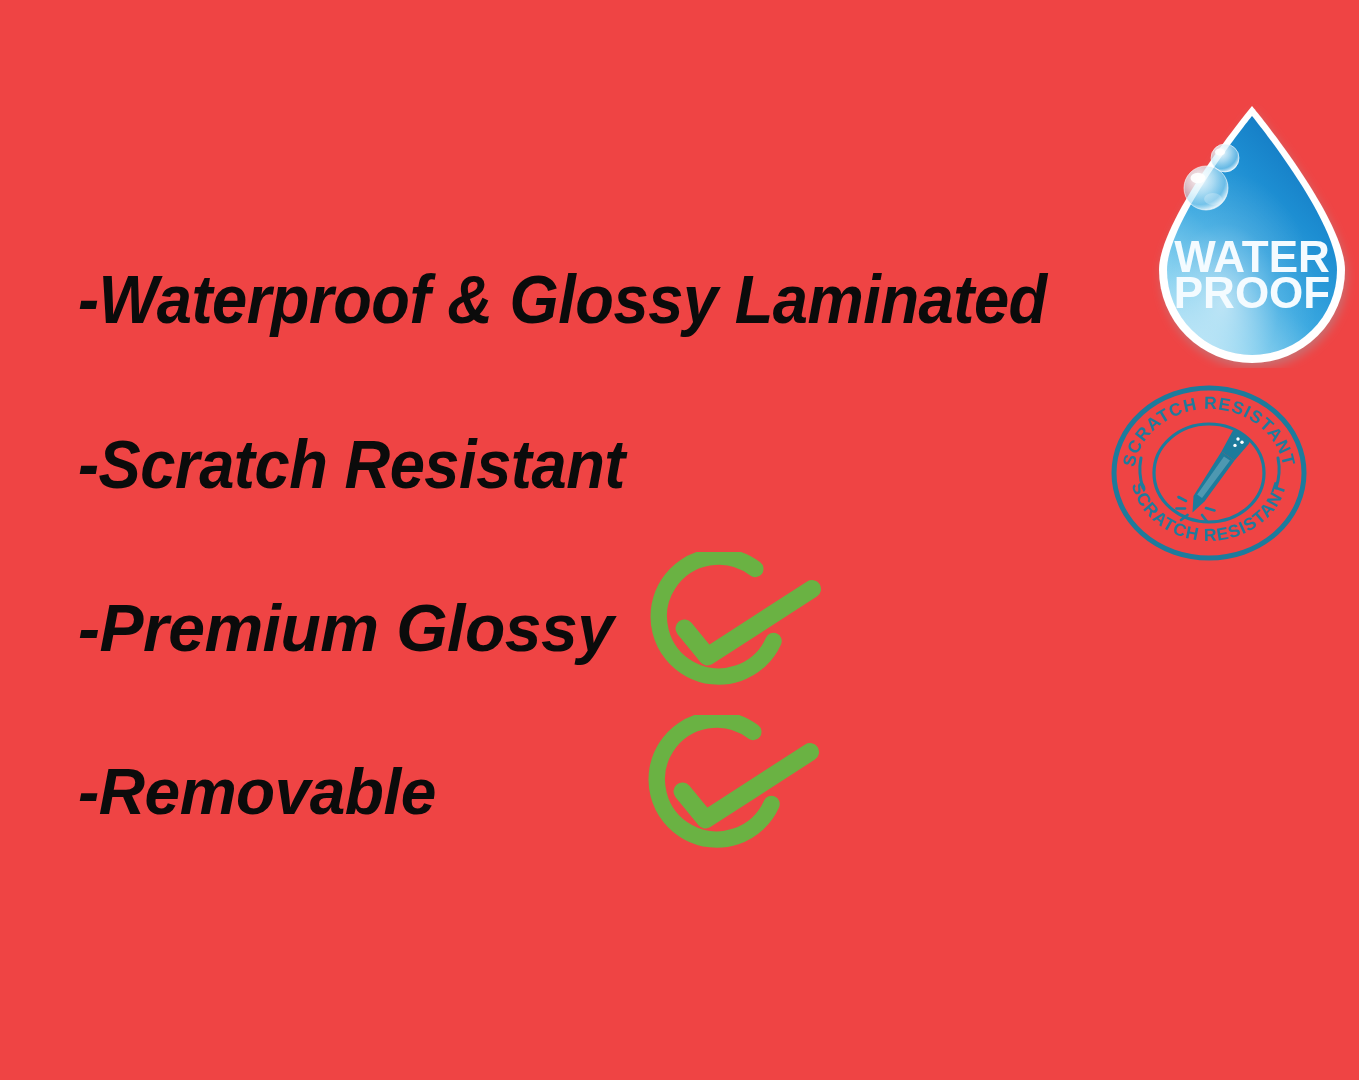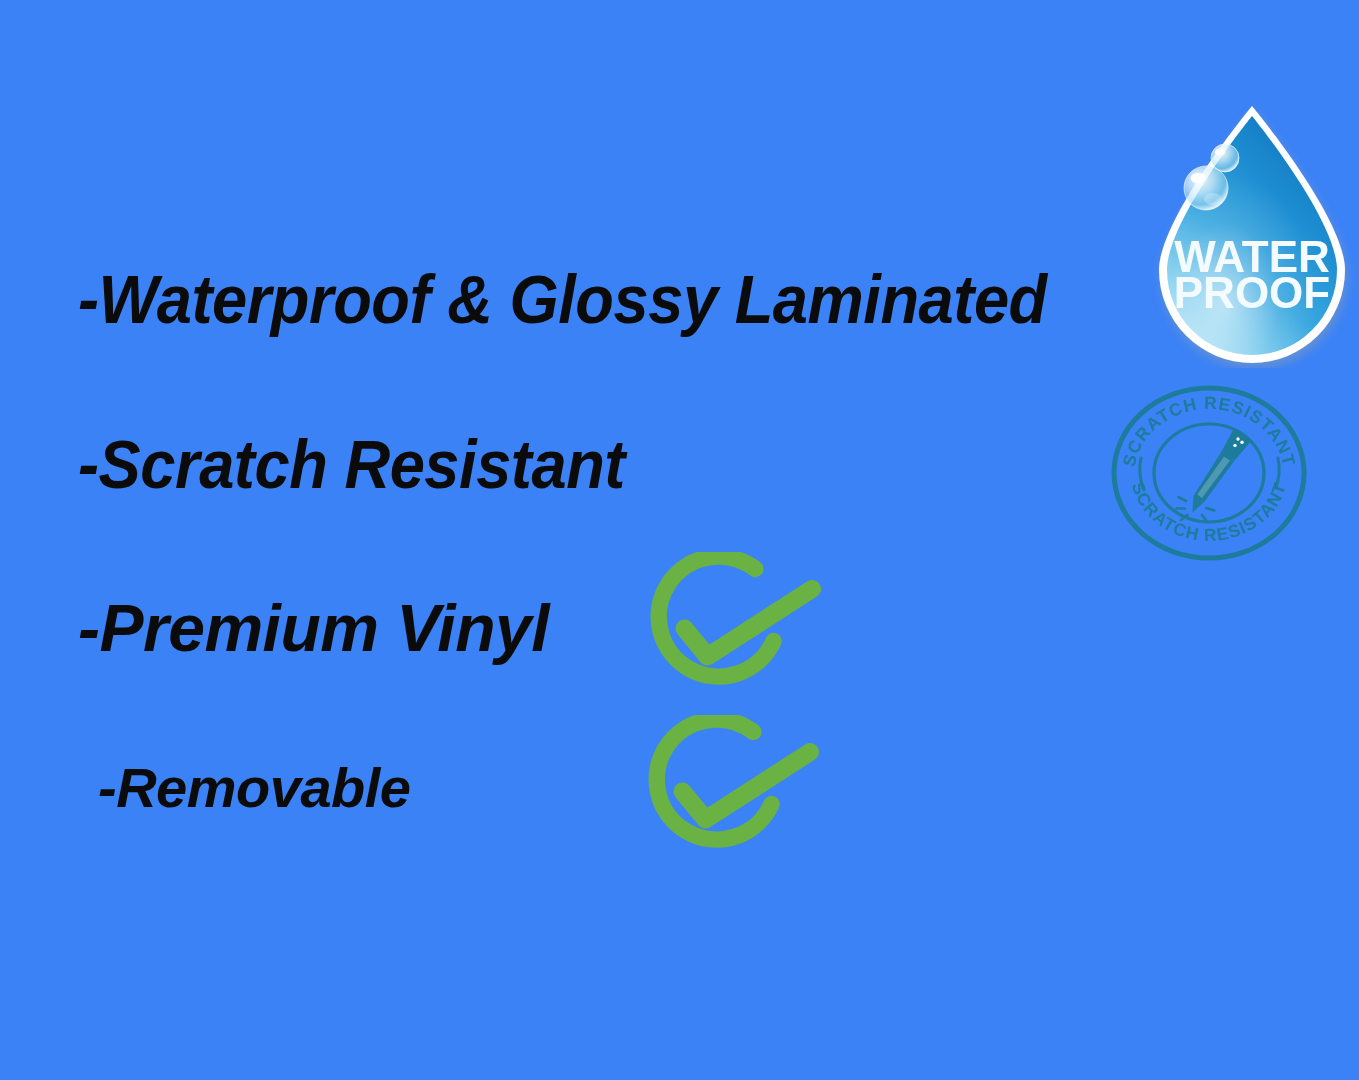--- a/index.html
+++ b/index.html
@@ -15,7 +15,7 @@
     position: relative;
     width: 1359px;
     height: 1080px;
-    background: #3b82f6;
+    background: #ef4444;
     overflow: hidden;
   }
 

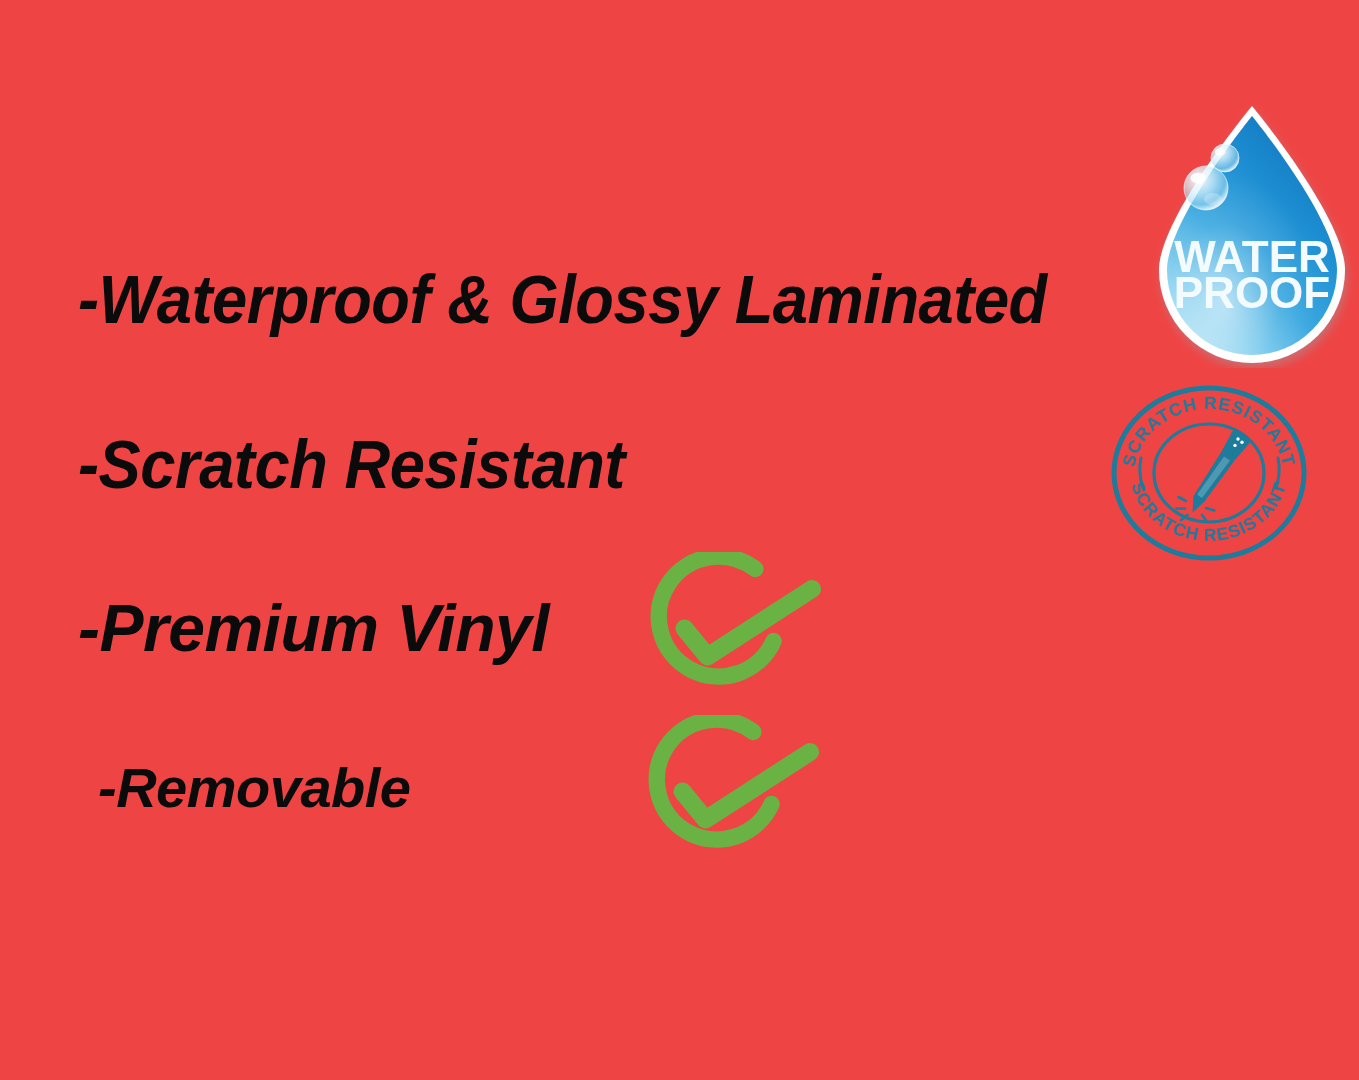--- a/index.html
+++ b/index.html
@@ -96,7 +96,7 @@
 
   <div id="line-2" class="feature-line condensed">-Scratch Resistant</div>
 
-  <div id="line-3" class="feature-line wide">-Premium Vinyl</div>
+  <div id="line-3" class="feature-line wide">-Premium Glossy</div>
 
   <div id="line-4" class="feature-line wide">-Removable</div>
 

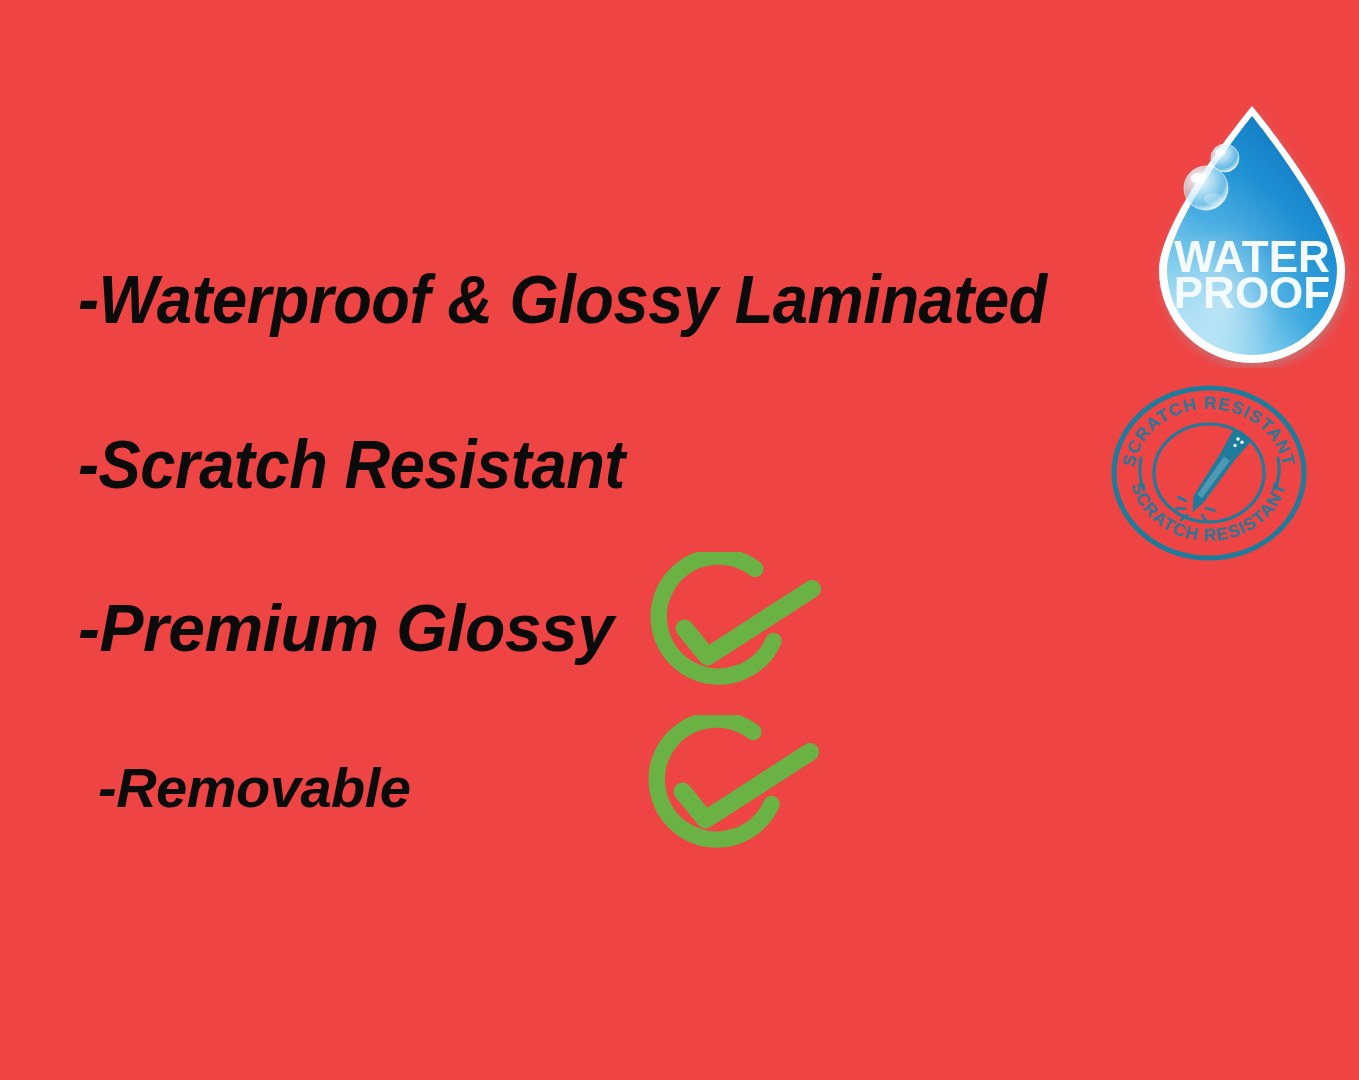--- a/index.html
+++ b/index.html
@@ -43,7 +43,7 @@
   #line-1 { top: 265px; font-size: 68px; }
   #line-2 { top: 430px; font-size: 68px; }
   #line-3 { top: 595px; font-size: 66px; }
-  #line-4 { top: 760px; font-size: 56px; margin-left: 20px; }
+  #line-4 { top: 760px; font-size: 64px; }
 
   
   #waterproof-badge {

